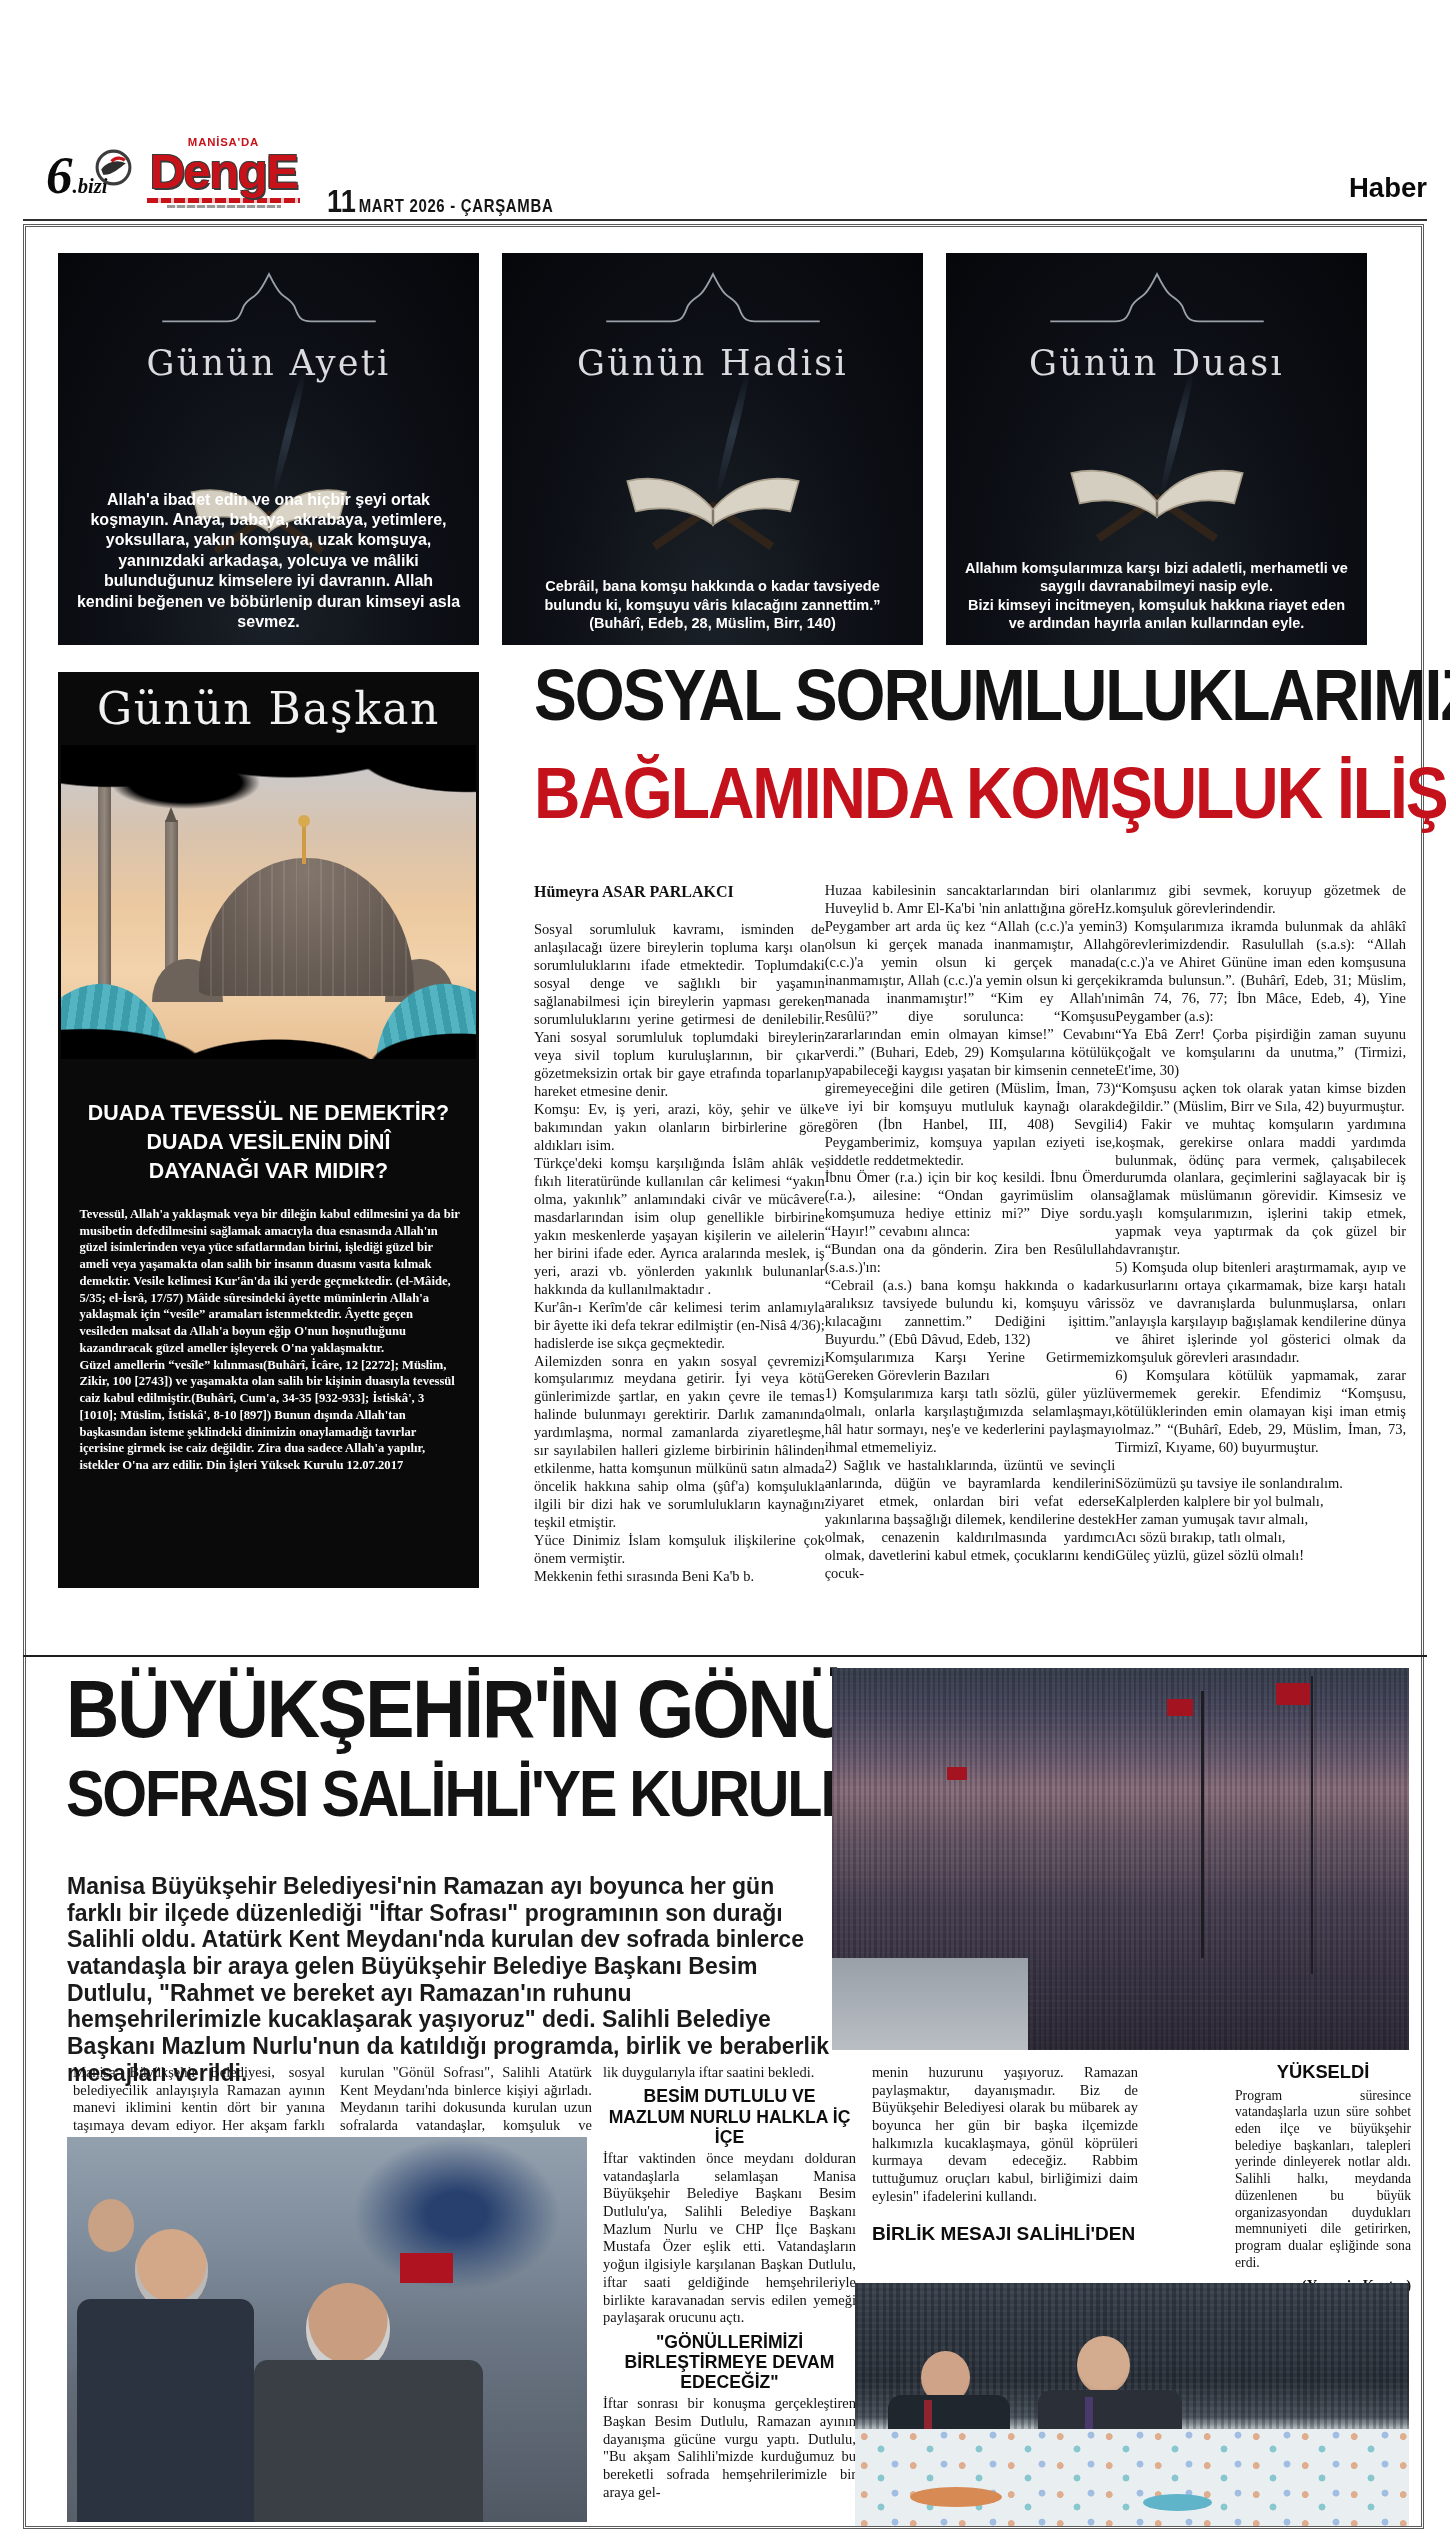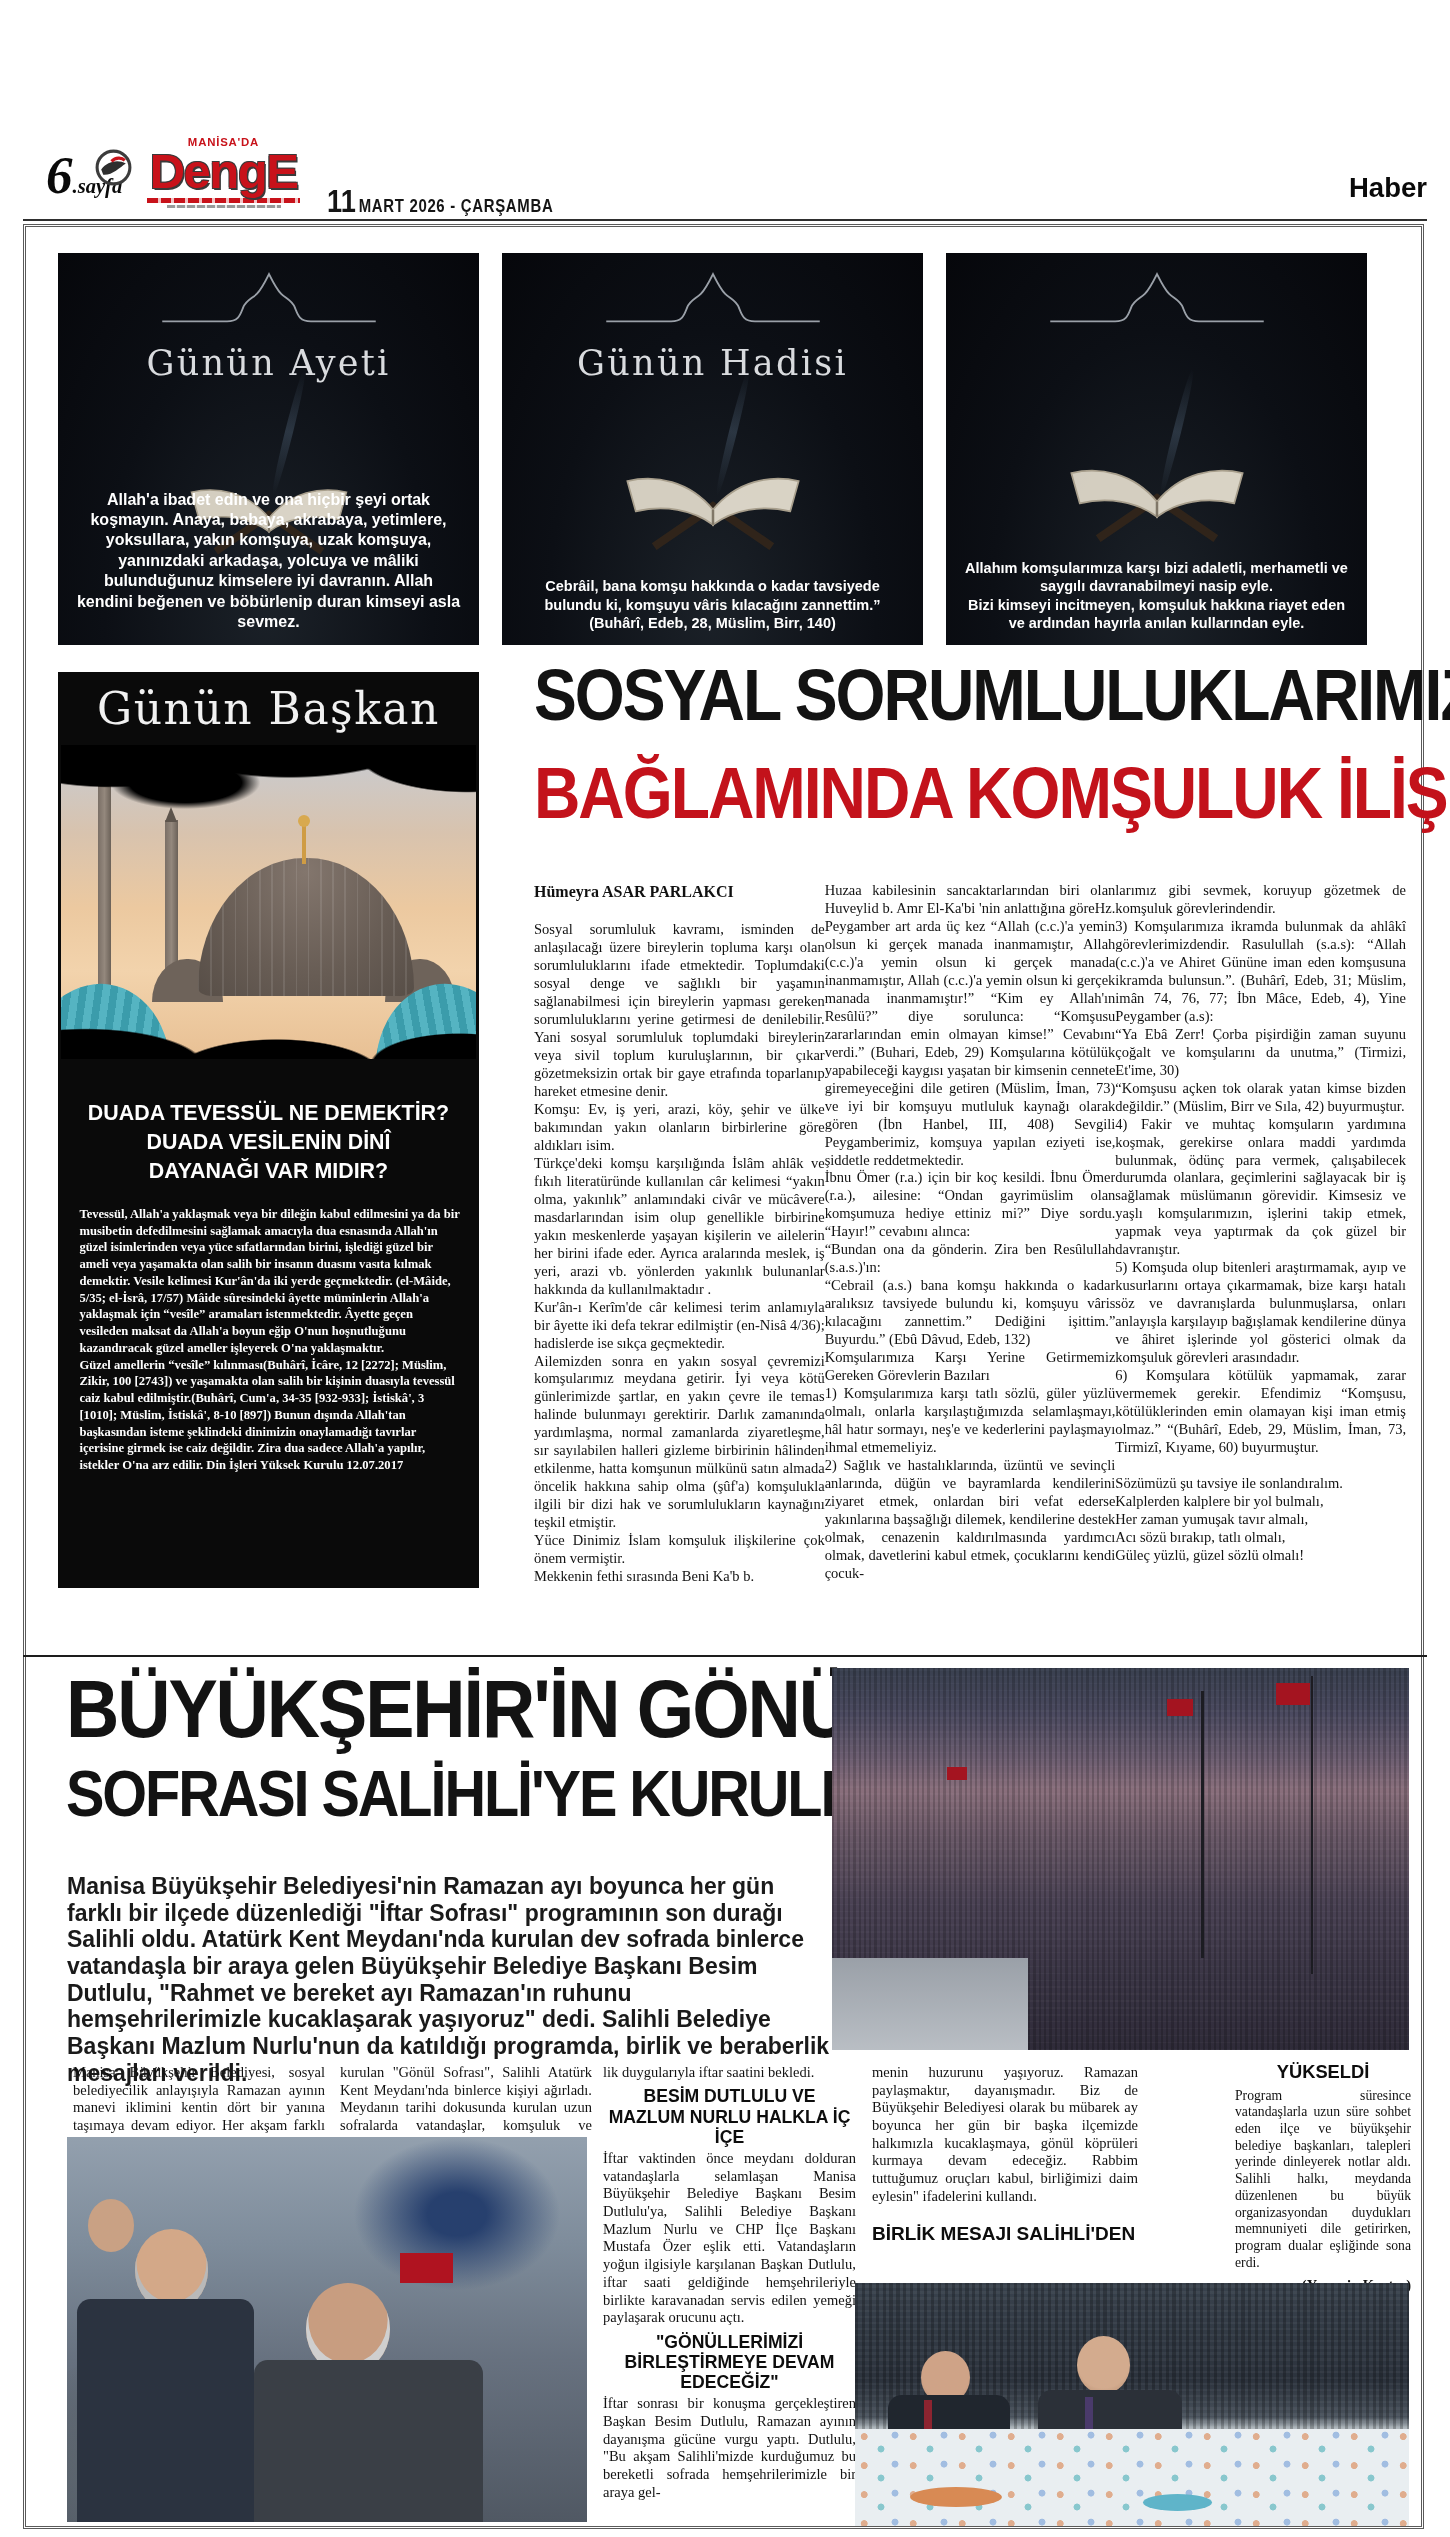--- a/index.html
+++ b/index.html
@@ -136,7 +136,7 @@
 
 <div class="page">
 
-  <div class="abs pageno"><span>6</span><span class="suffix">.sayfa</span></div>
+  <div class="abs pageno"><span>6</span><span class="suffix">.bizi</span></div>
 
   <div class="abs logo">
     <span class="abs" style="left:-35px;top:10.7px">

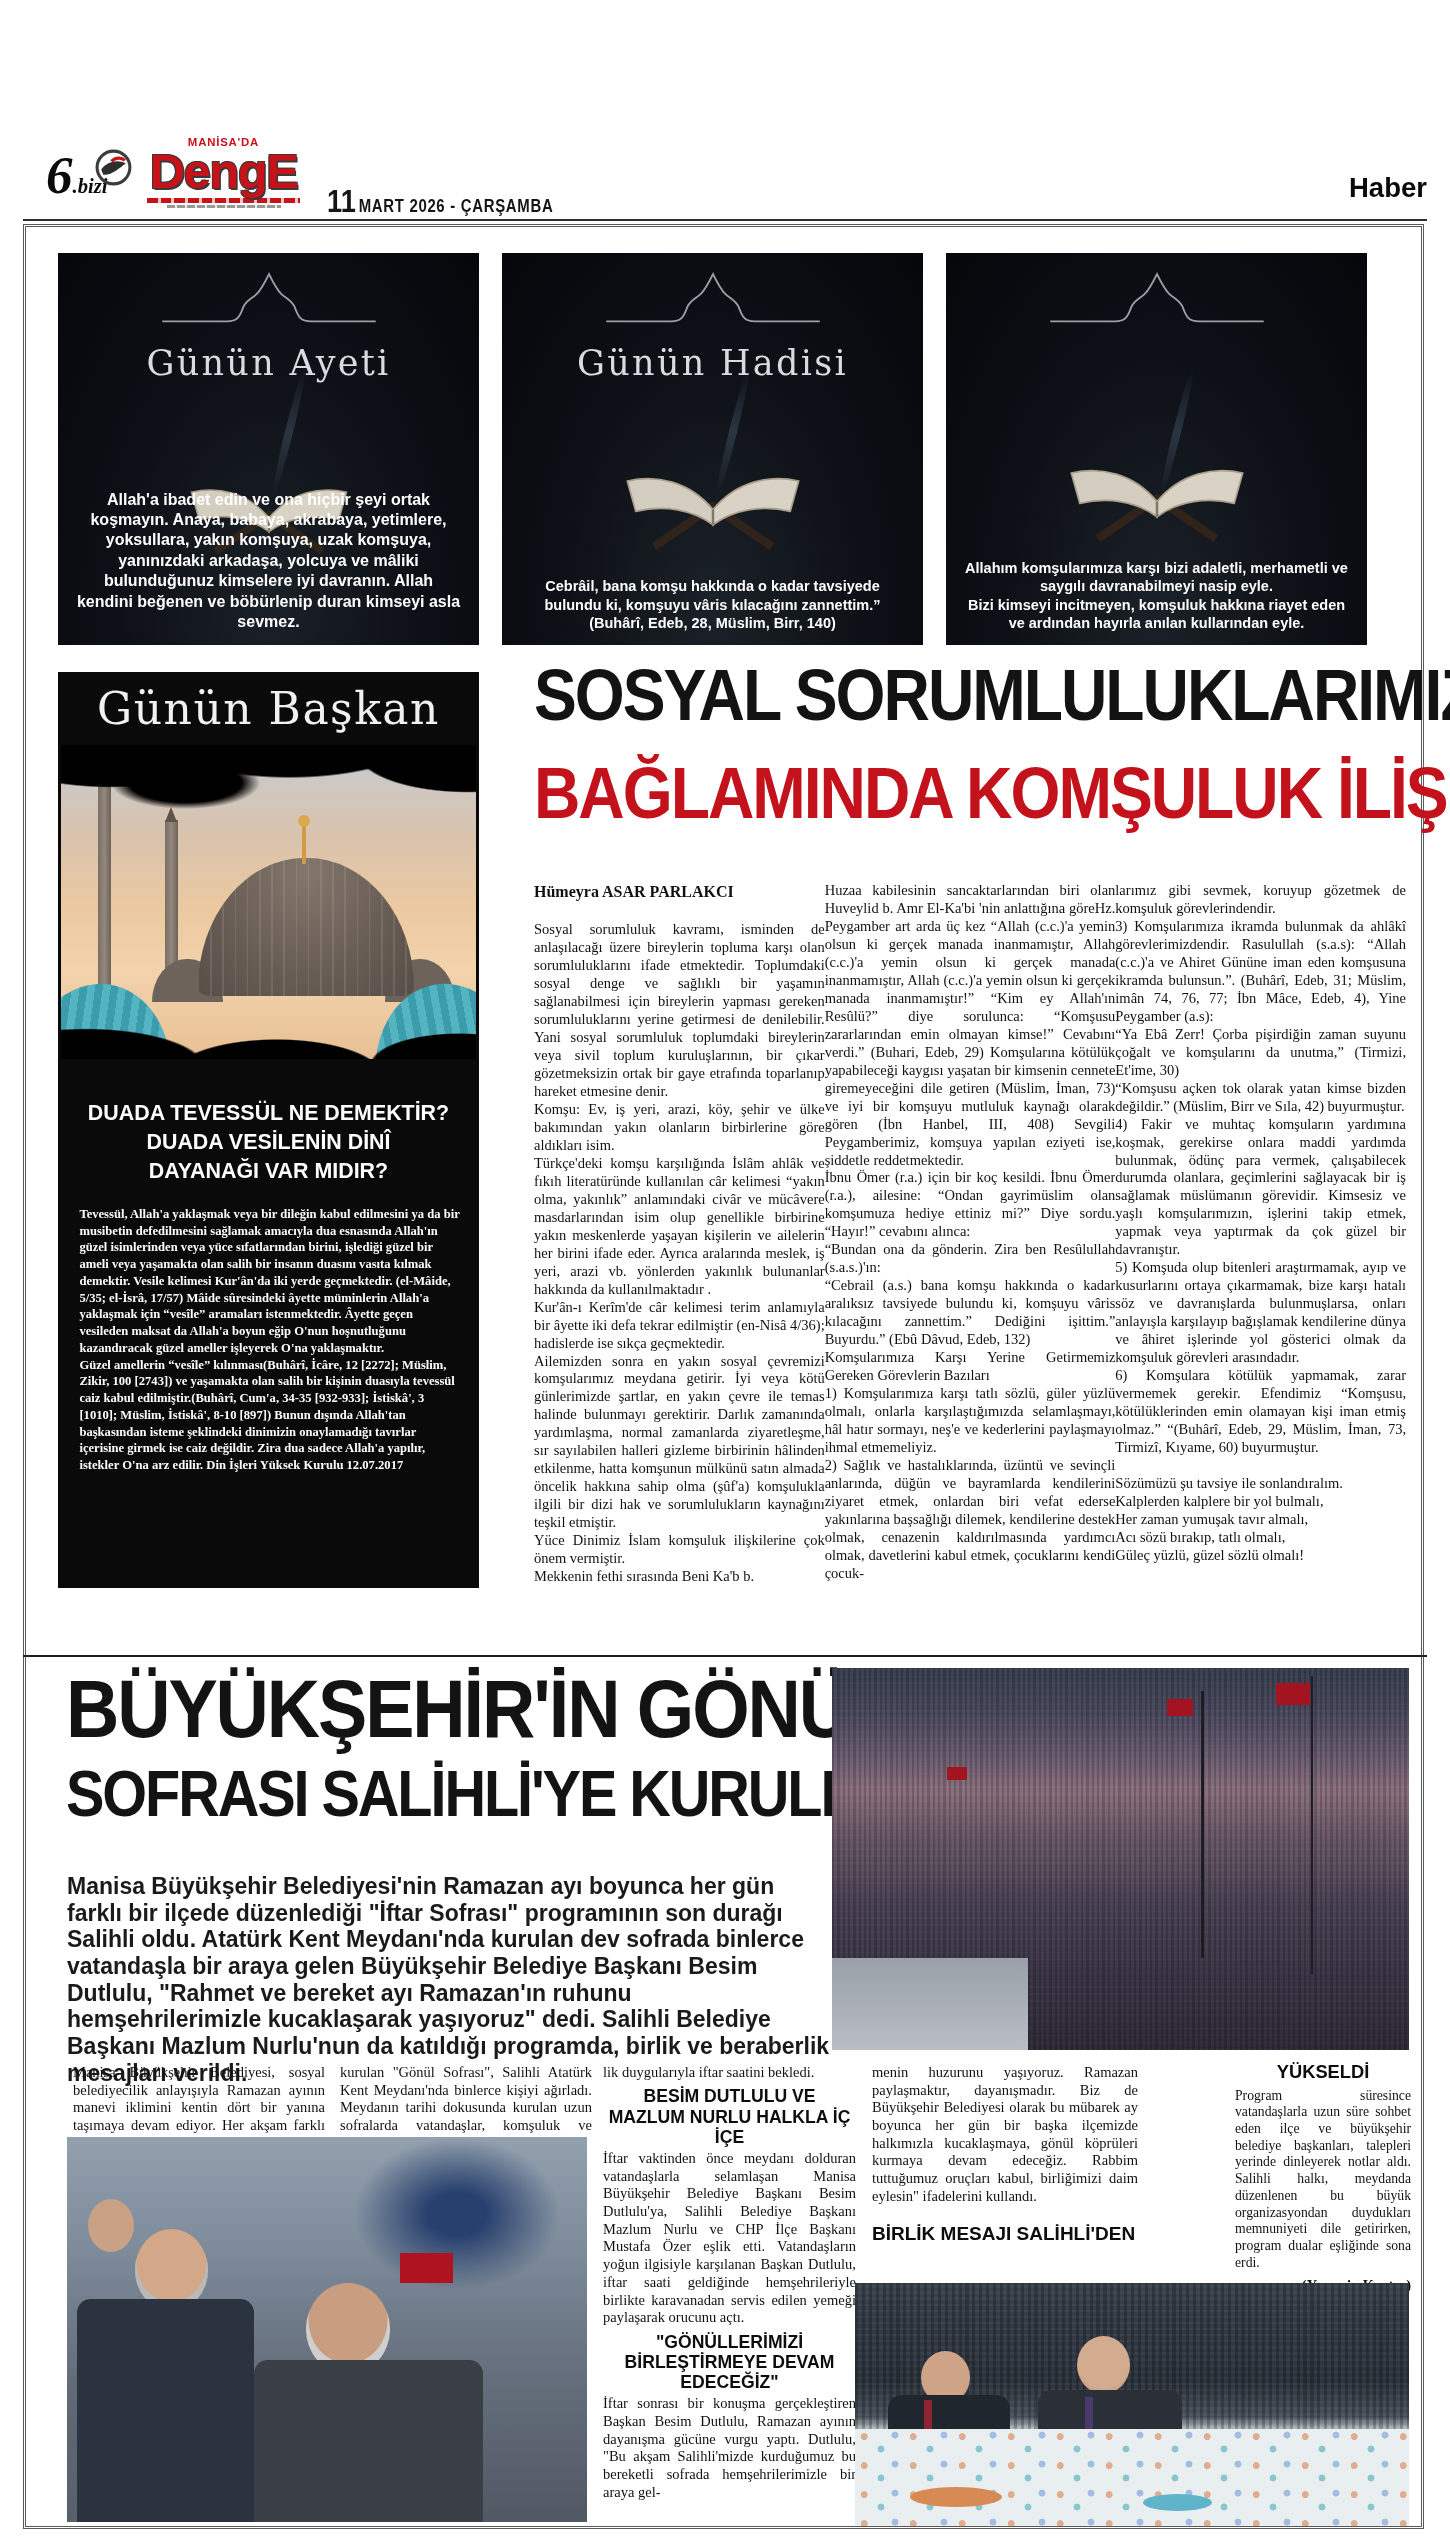--- a/index.html
+++ b/index.html
@@ -205,6 +205,7 @@
           <path d="M10 70 H95 C110 70 112 62 116 52 C120 42 128 40 134 34 C140 28 144 20 150 8 C156 20 160 28 166 34 C172 40 180 42 184 52 C188 62 190 70 205 70 H290" fill="none" stroke="#9aa0a8" stroke-width="2.5"></path>
         </svg>
     </span>
+    <div class="title">Günün Duası</div>
     <div class="smoke"></div>
     <span class="book" style="top:168px">
       <svg width="229" height="126" viewBox="0 0 260 150">

